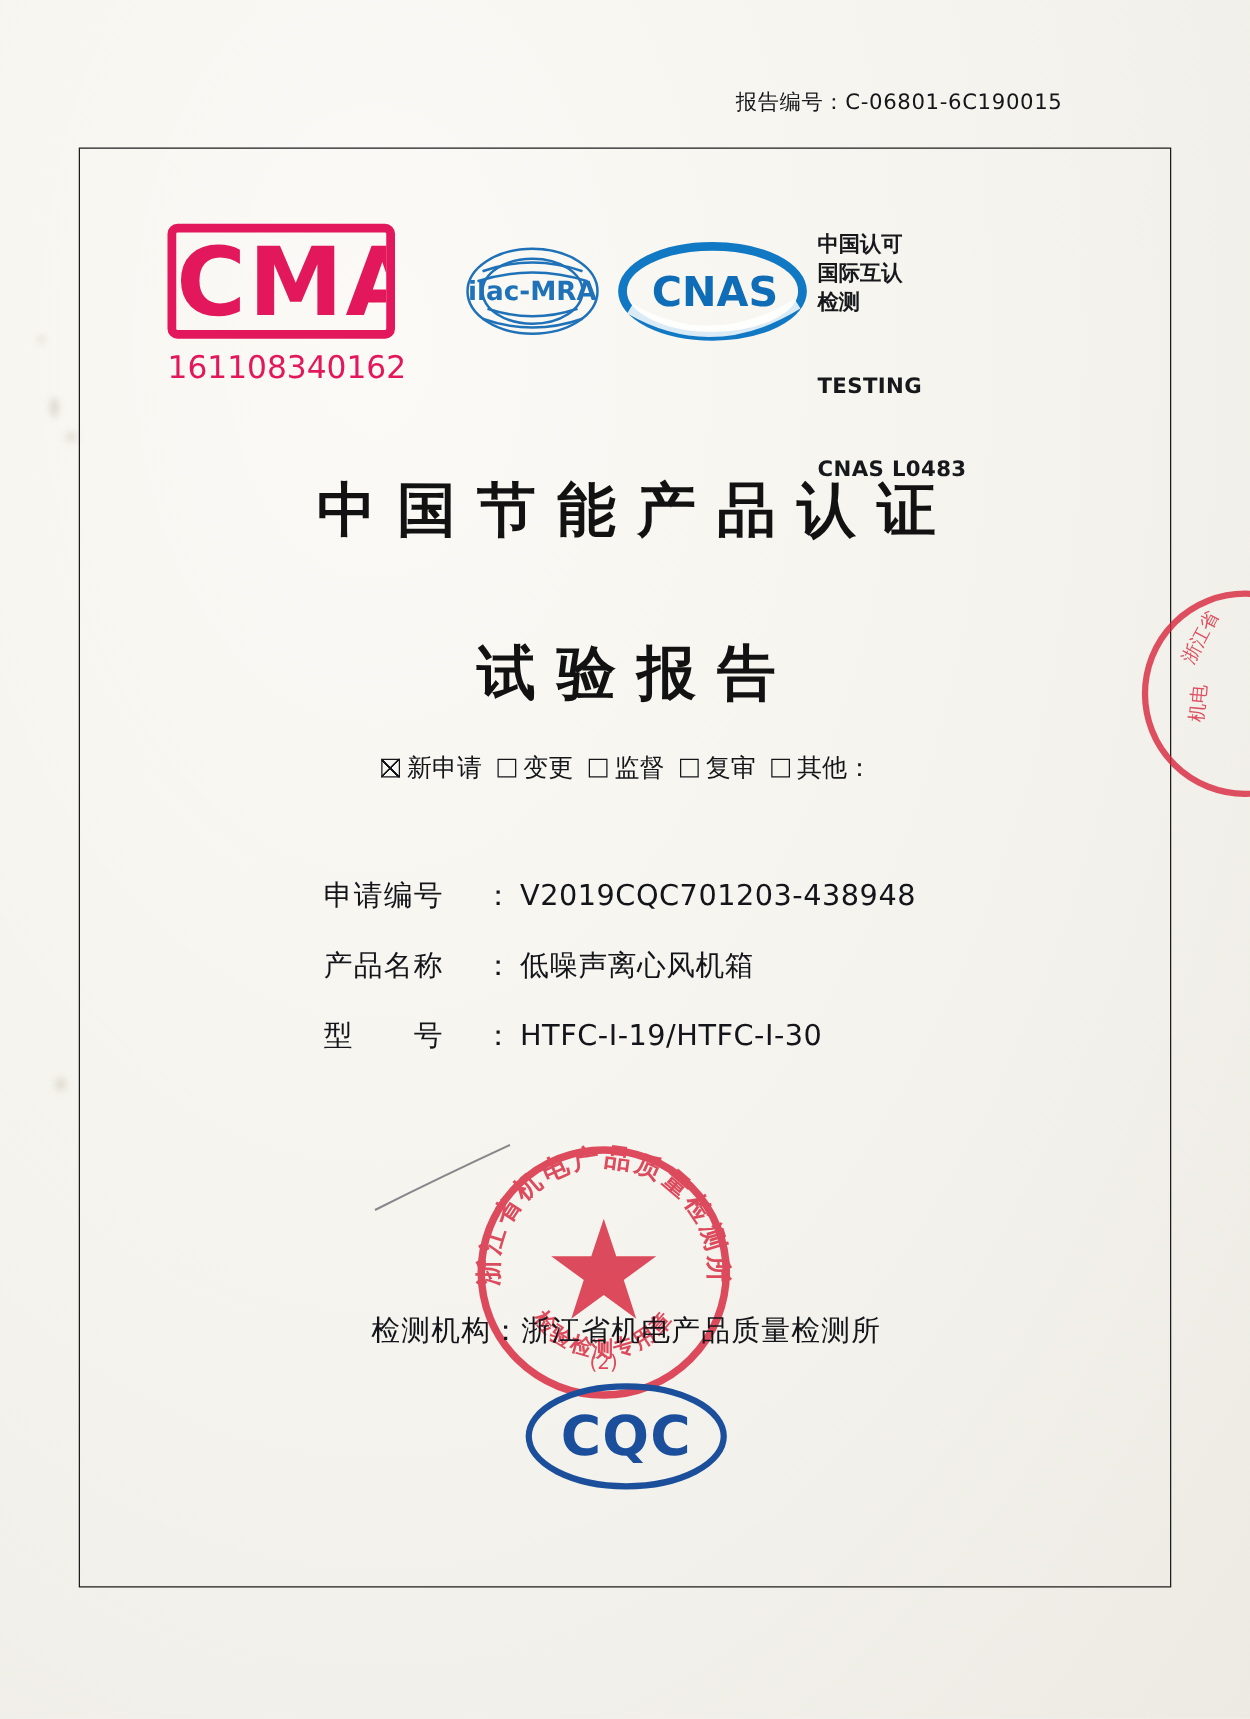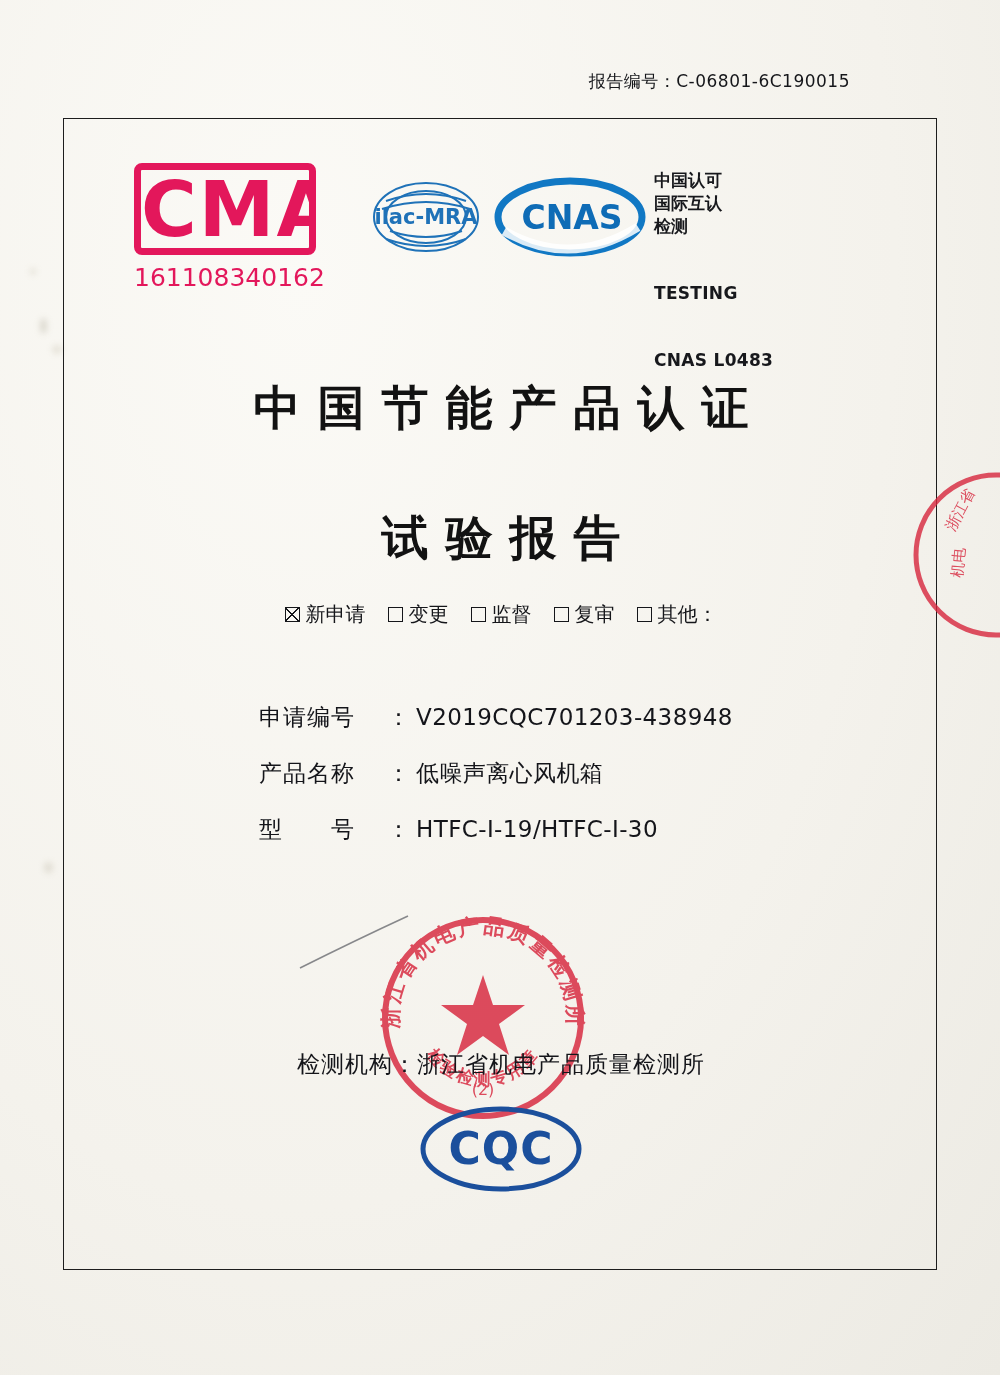--- a/index.html
+++ b/index.html
@@ -54,7 +54,7 @@
   .logo-row {
     position: absolute;
     left: 70px;
-    top: 44px;
+    top: 60px;
     width: 660px;
     height: 140px;
   }

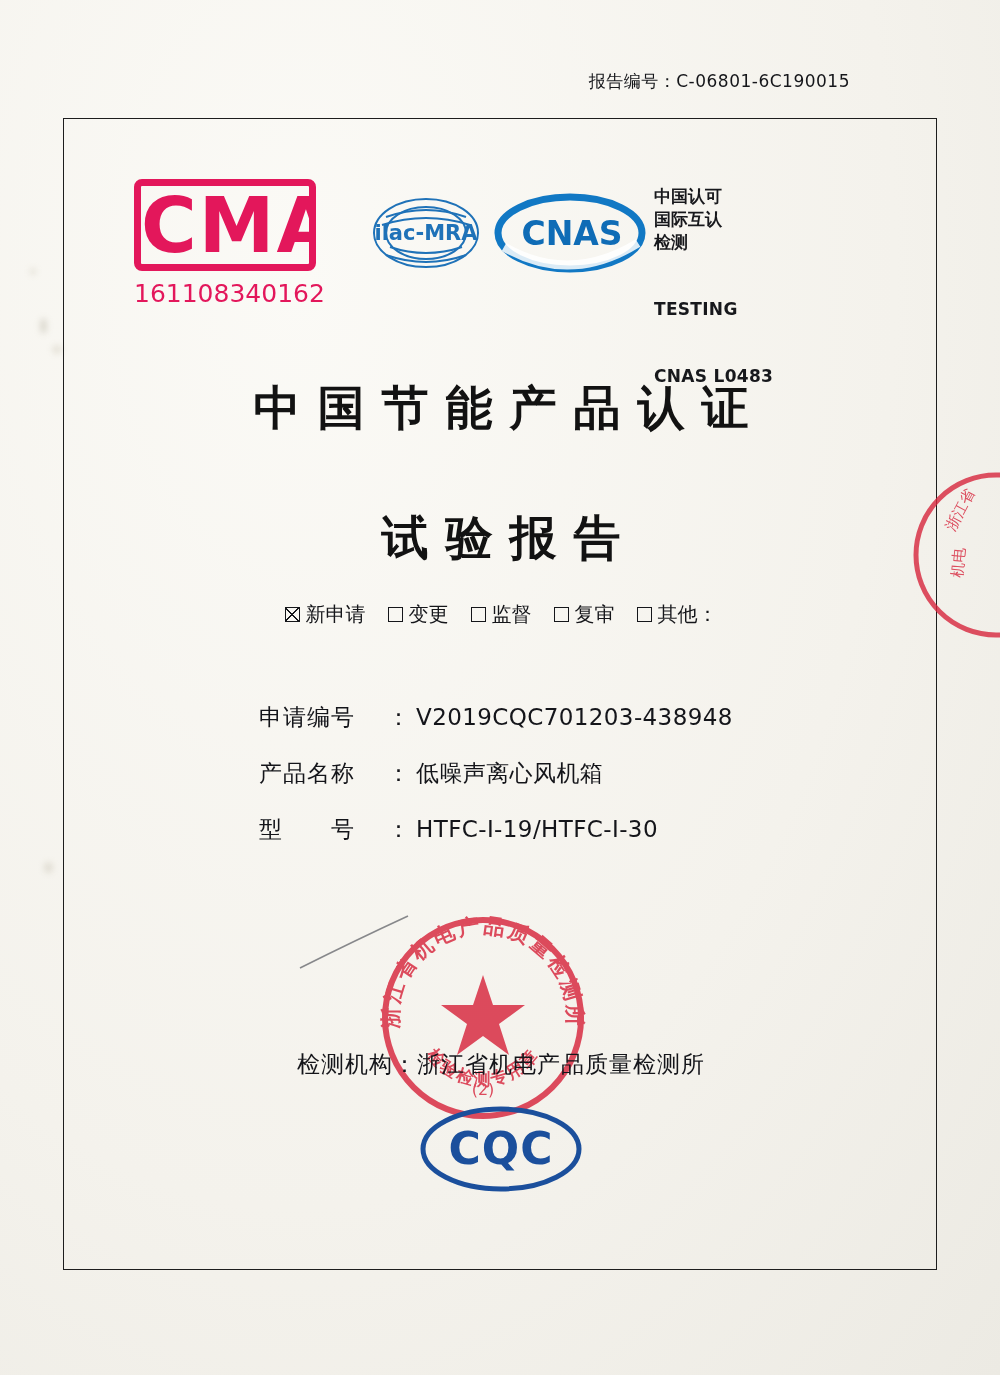--- a/index.html
+++ b/index.html
@@ -157,7 +157,7 @@
     display: flex;
     justify-content: center;
     align-items: center;
-    gap: 22px;
+    gap: 12px;
     font-size: 20px;
     color: #15161a;
   }

